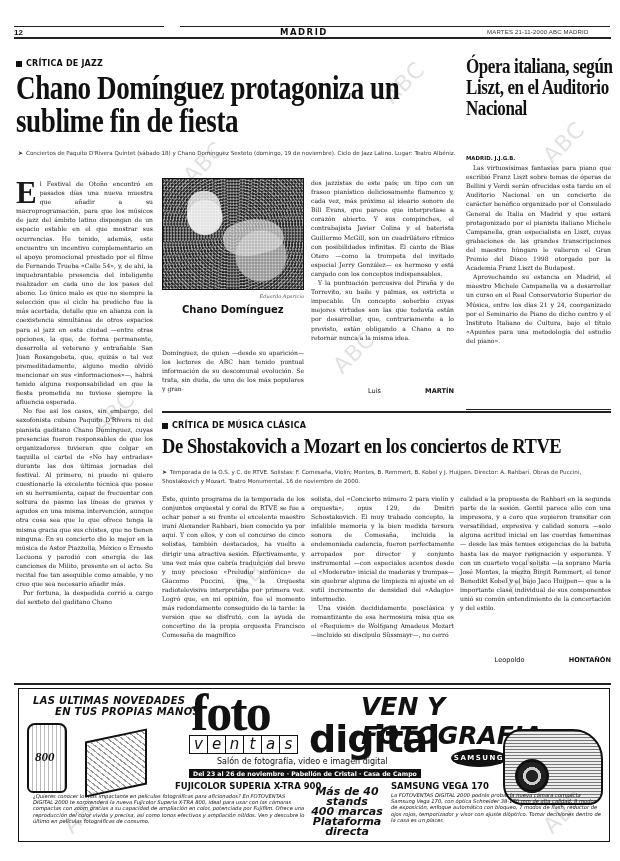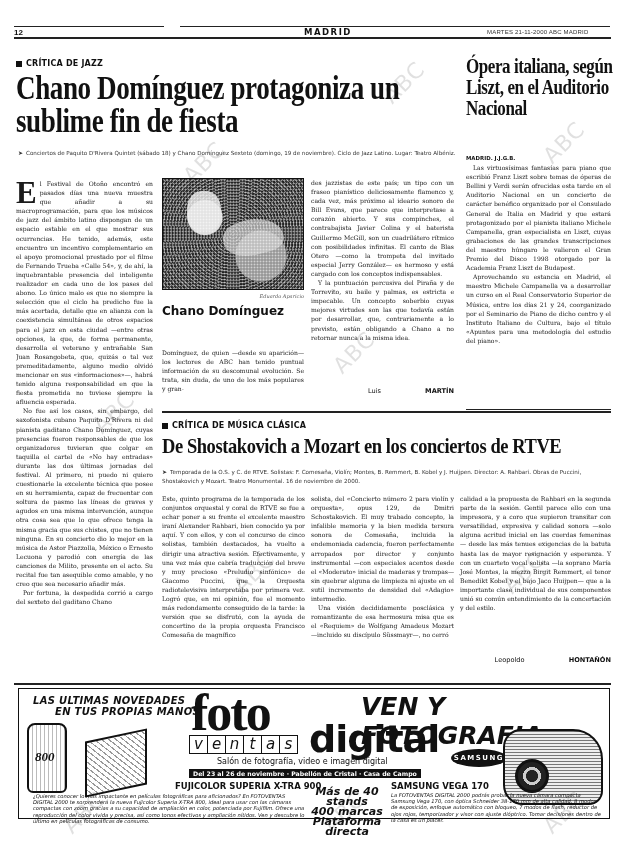--- a/index.html
+++ b/index.html
@@ -74,7 +74,7 @@
 <div class="rule" style="left:14px; top:26px; width:150px;"></div>
 <div class="rule" style="left:180px; top:26px; width:430px;"></div>
 <div class="abs folio" style="left:14px; top:28px;">12</div>
-<div class="abs section" style="left:280px; top:27px;margin-left:24px;">MADRID</div>
+<div class="abs section" style="left:280px; top:27px;">MADRID</div>
 <div class="abs dateline" style="left:487px; top:29px;">MARTES 21-11-2000 ABC MADRID</div>
 <div class="rule thick" style="left:14px; top:37px; width:597px;"></div>
 

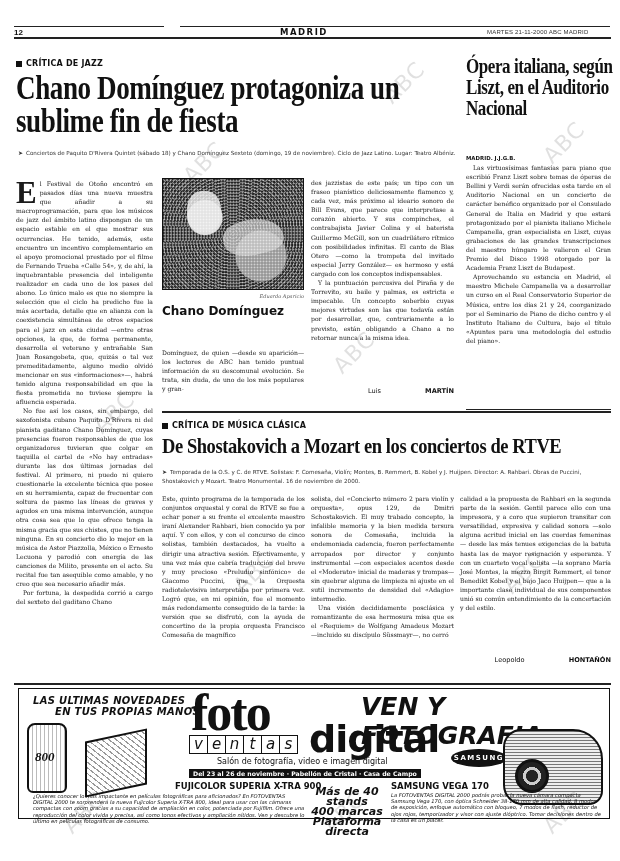--- a/index.html
+++ b/index.html
@@ -44,7 +44,7 @@
   .photo .face { position:absolute; left:24px; top:12px; width:34px; height:40px; background:#e5e5e5; border-radius:45% 45% 40% 40%; opacity:0.85; }
   .photo .sax { position:absolute; left:60px; top:40px; width:60px; height:36px; background:#cfcfcf; border-radius:40% 60% 30% 50%; opacity:0.7; transform:rotate(-14deg); }
   .photo-credit { font-family:"DejaVu Serif", serif; font-style:italic; font-size:5px; color:#555; text-align:right; }
-  .caption { font-family:"DejaVu Sans", sans-serif; font-size:12px; font-weight:bold; }
+  .caption { font-family:"DejaVu Sans", sans-serif; font-size:10px; font-weight:bold;margin-left:20px; }
 
   
   .ad { border:1px solid #111; background:#fff; }

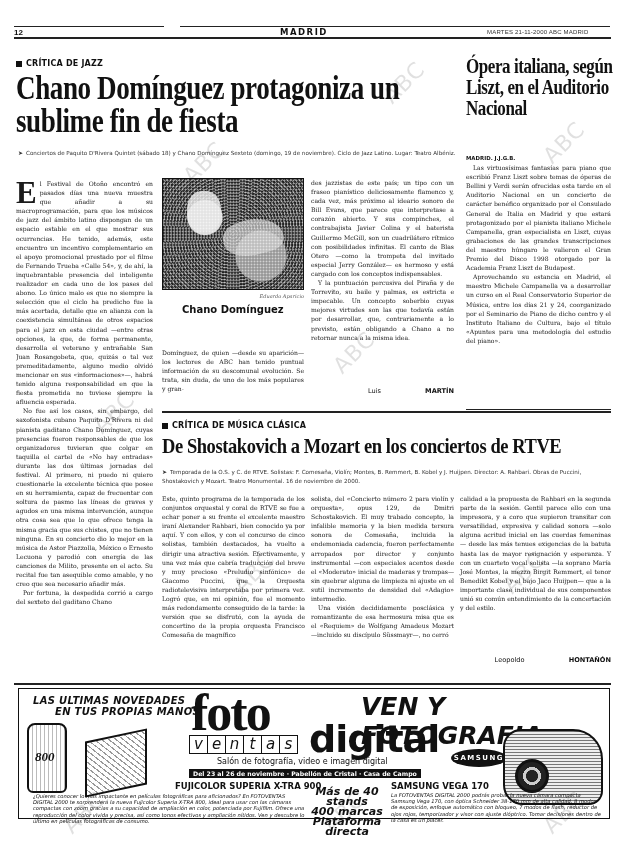--- a/index.html
+++ b/index.html
@@ -151,7 +151,7 @@
 
 <div class="rule thick" style="left:14px; top:683px; width:597px;"></div>
 
-<div class="abs ad" style="left:18px; top:688px; width:592px; height:131px;">
+<div class="abs ad" style="left:18px; top:688px; width:592px; height:154px;">
   <div class="abs ad-slogan1" style="left:14px; top:6px; width:170px; text-align:left;">
     <div>LAS ULTIMAS NOVEDADES</div>
     <div style="padding-left:22px;">EN TUS PROPIAS MANOS</div>

